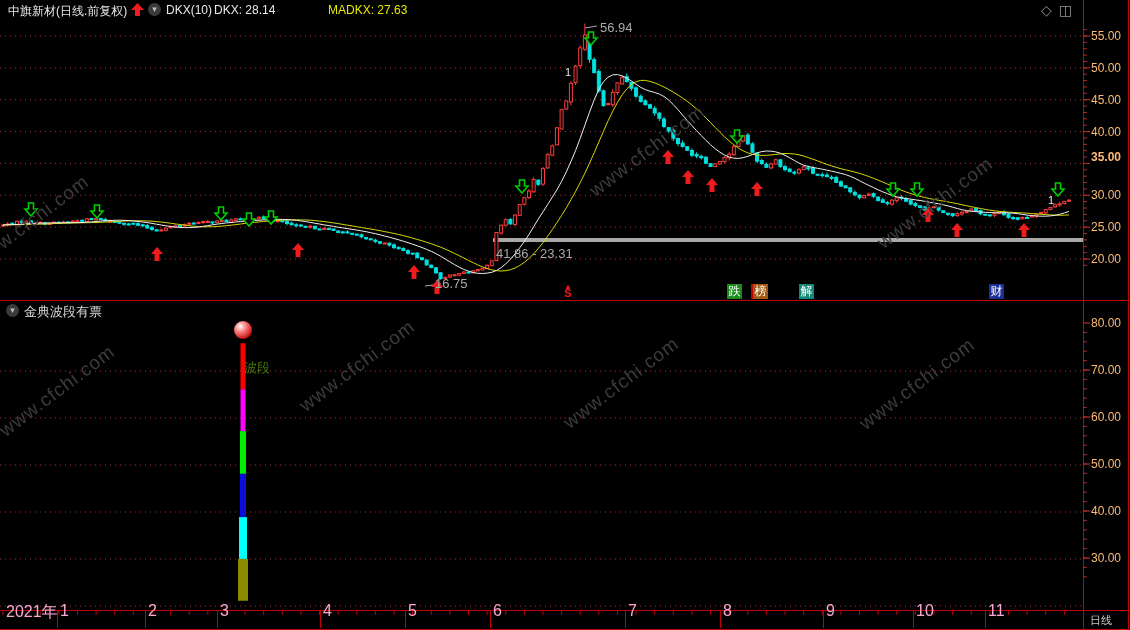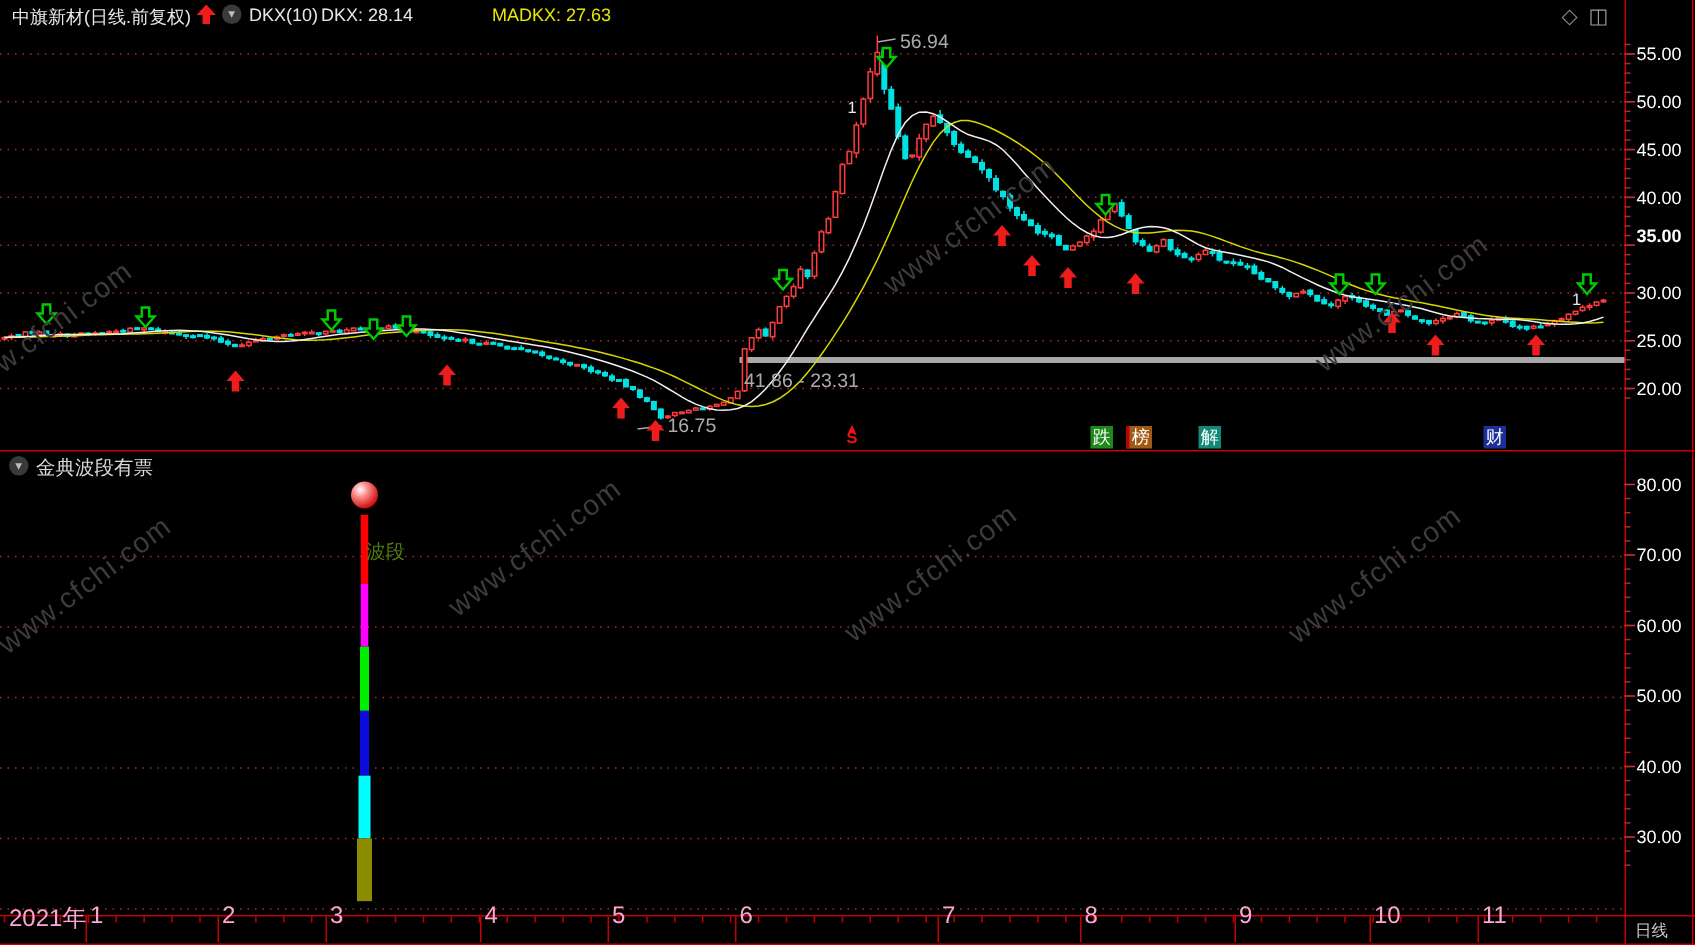--- a/index.html
+++ b/index.html
@@ -9,7 +9,7 @@
   .hdr-txt{font-size:12px;white-space:nowrap;}
   .white{color:#e8e8e8;}
   .yellow{color:#e8e800;}
-  .axis-label{position:absolute;left:1091px;font-size:12px;color:#ffffff;white-space:nowrap;}
+  .axis-label{position:absolute;left:1091px;font-size:12px;color:#fdba74;white-space:nowrap;}
   .month-label{position:absolute;top:602px;font-size:16px;color:#f9a8d4;white-space:nowrap;}
   .badge{position:absolute;width:15px;height:15px;font-size:12px;line-height:15px;text-align:center;
          color:#fff;overflow:hidden;}

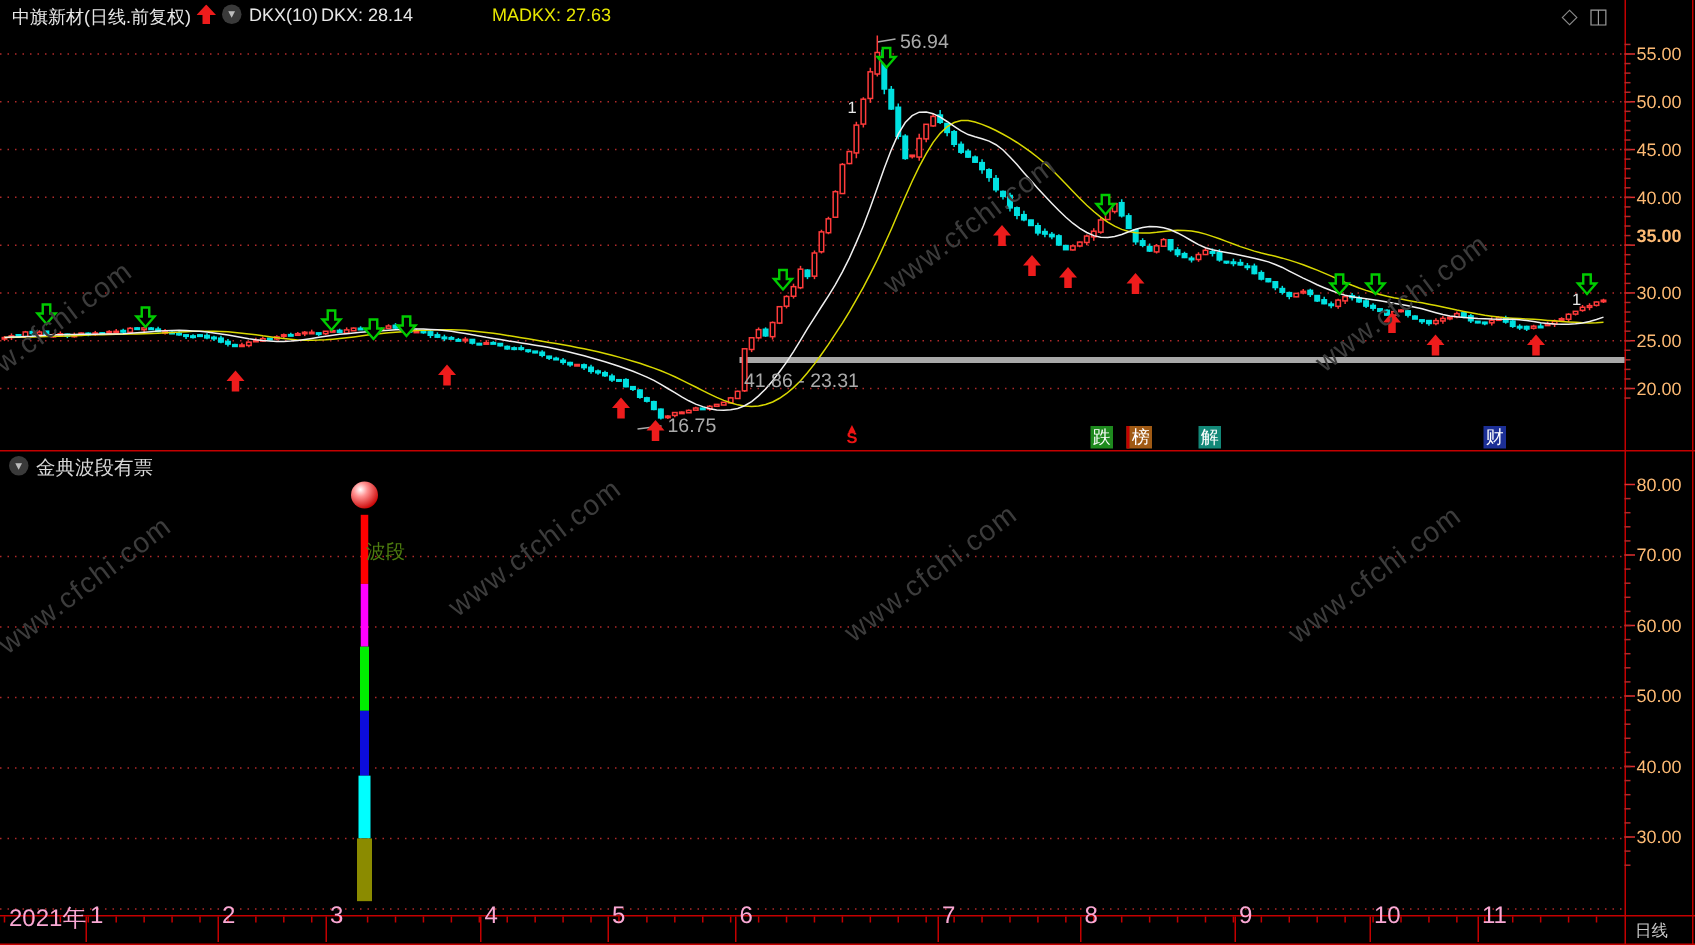--- a/index.html
+++ b/index.html
@@ -719,7 +719,7 @@
   <div class="abs" style="left:24px;top:303px;font-size:13px;color:#d8d8d8;">金典波段有票</div>
 
   <div class="anno" style="left:600px;top:20px;">56.94</div>
-  <div class="anno" style="left:445px;top:276px;">16.75</div>
+  <div class="anno" style="left:435px;top:276px;">16.75</div>
   <div class="anno" style="left:496px;top:246px;">41.86 - 23.31</div>
   <div class="one" style="left:565px;top:66px;">1</div>
   <div class="one" style="left:1048px;top:194px;">1</div>

